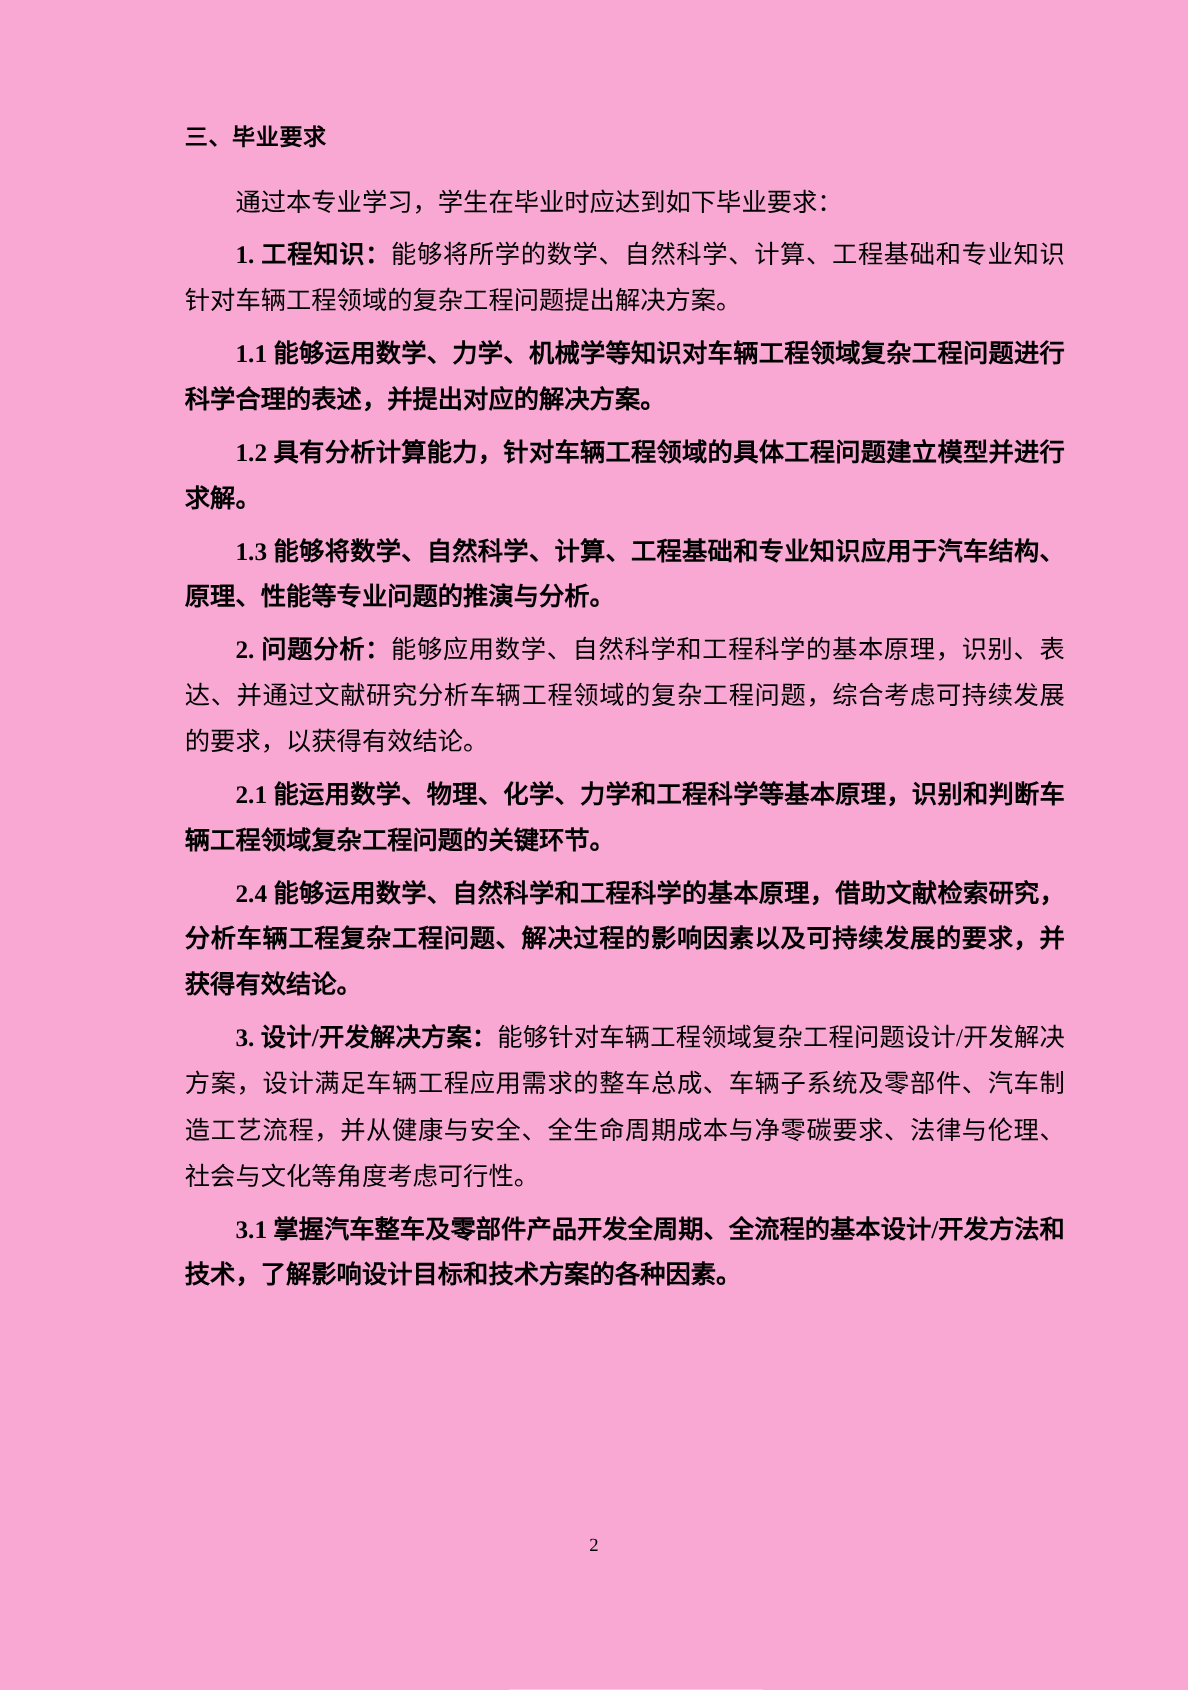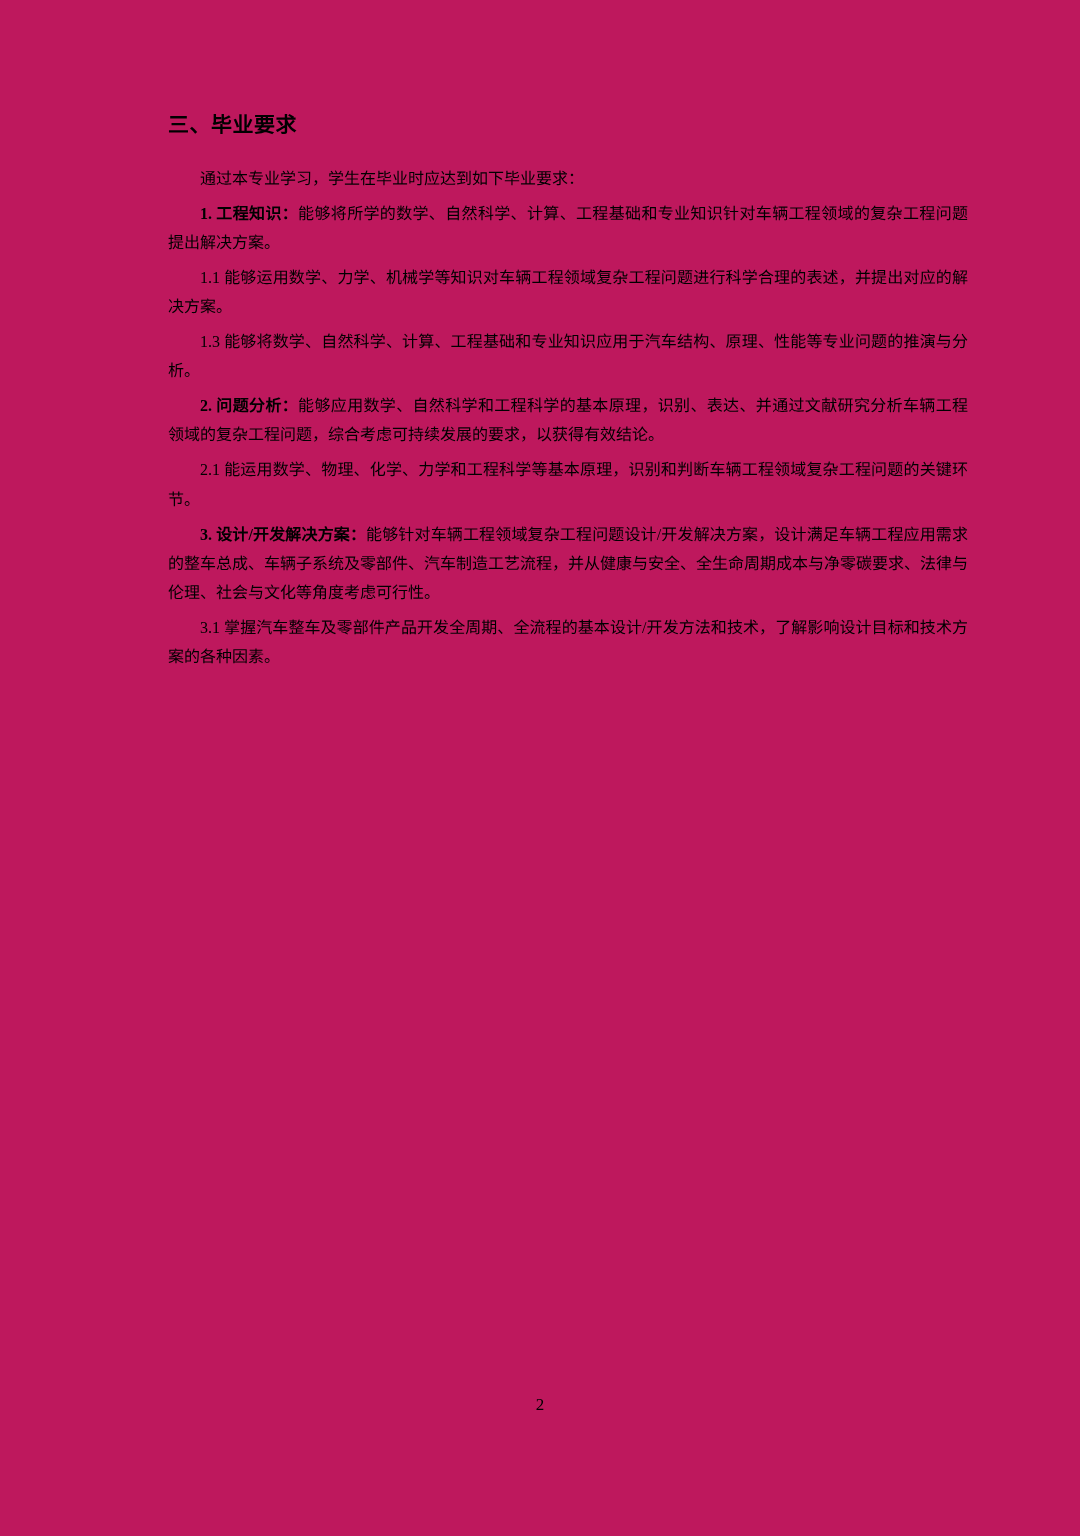--- a/index.html
+++ b/index.html
@@ -21,7 +21,7 @@
     top: 0;
     width: 1080px;
     height: 1536px;
-    background: #be185d;
+    background: #f9a8d4;
   }
   .content {
     position: absolute;

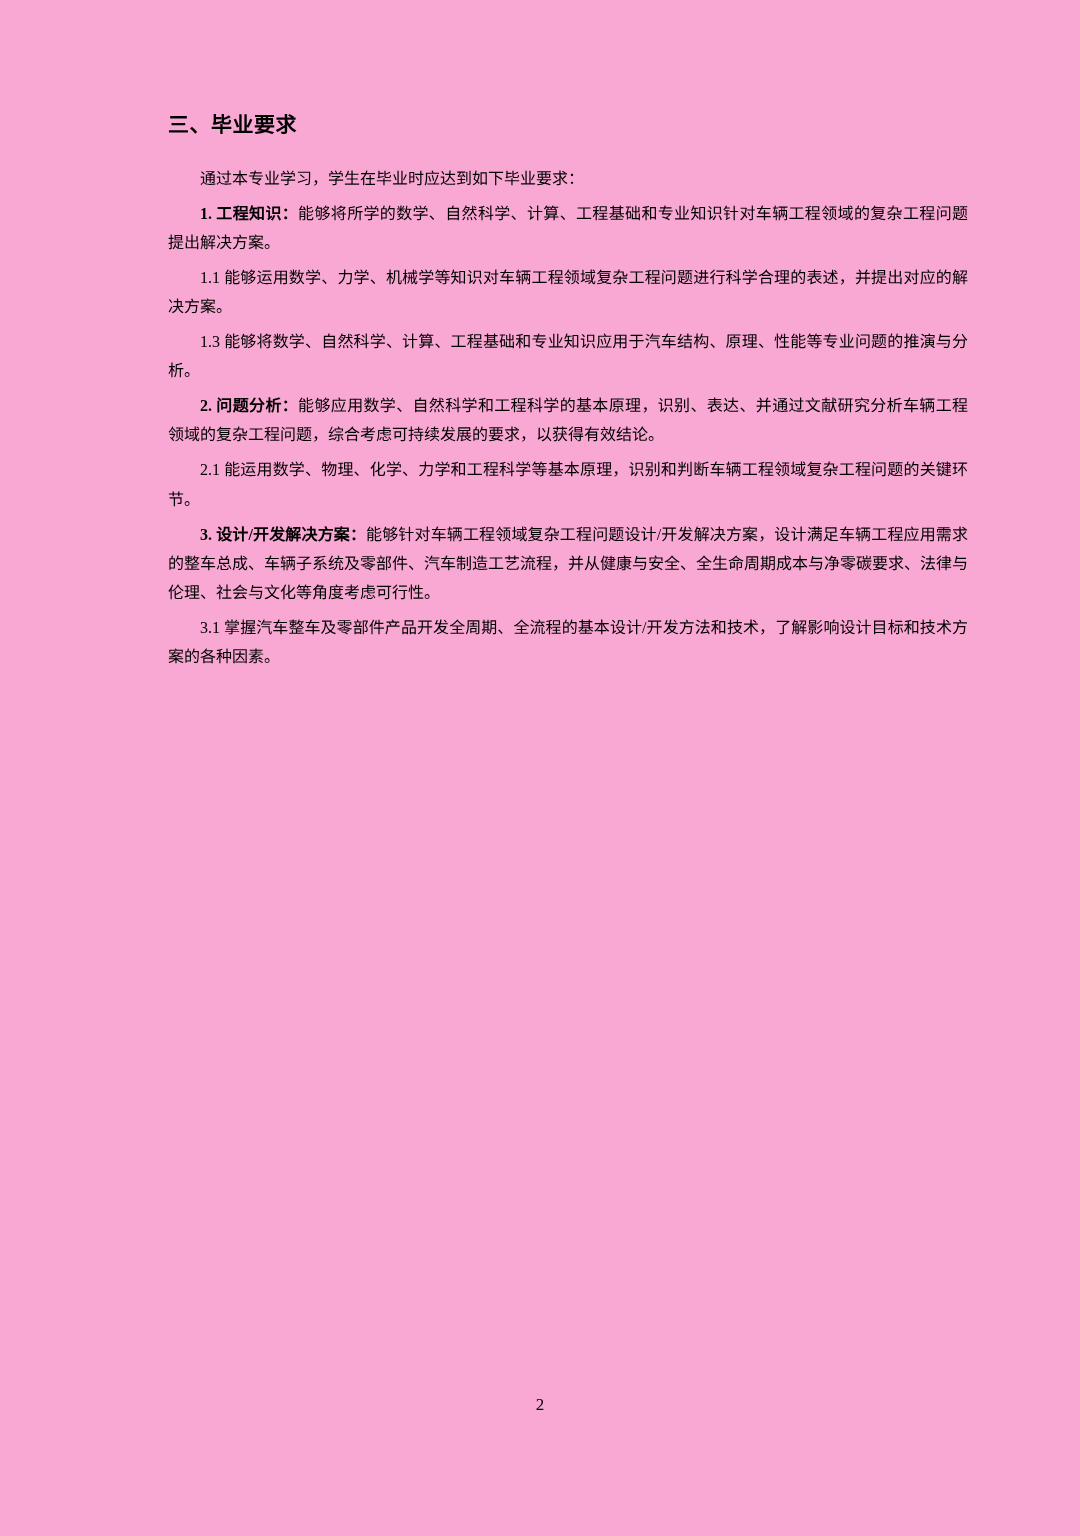--- a/index.html
+++ b/index.html
@@ -37,7 +37,7 @@
     line-height: 1.5;
   }
   p.para {
-    font-size: 16px;
+    font-size: 23px;
     line-height: 1.82;
     margin: 0 0 6px 0;
     text-align: justify;

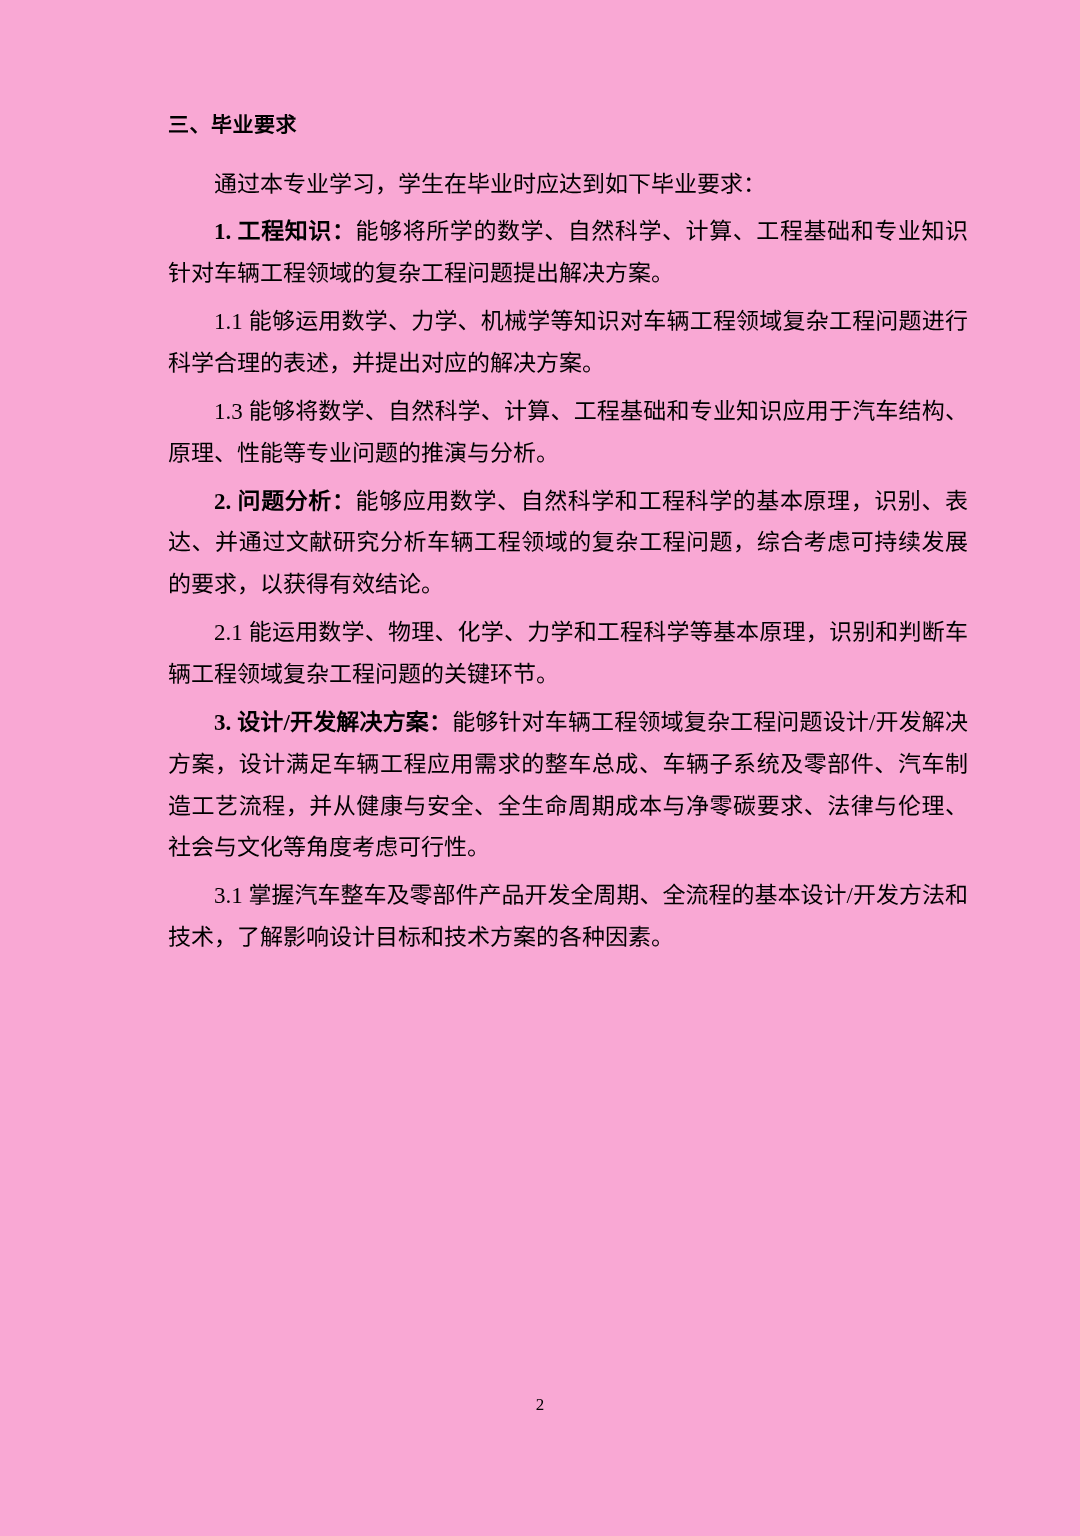--- a/index.html
+++ b/index.html
@@ -50,6 +50,7 @@
   }
   p.sub {
     text-indent: 2em;
+    font-weight: bold;
   }
   .page-number {
     position: absolute;

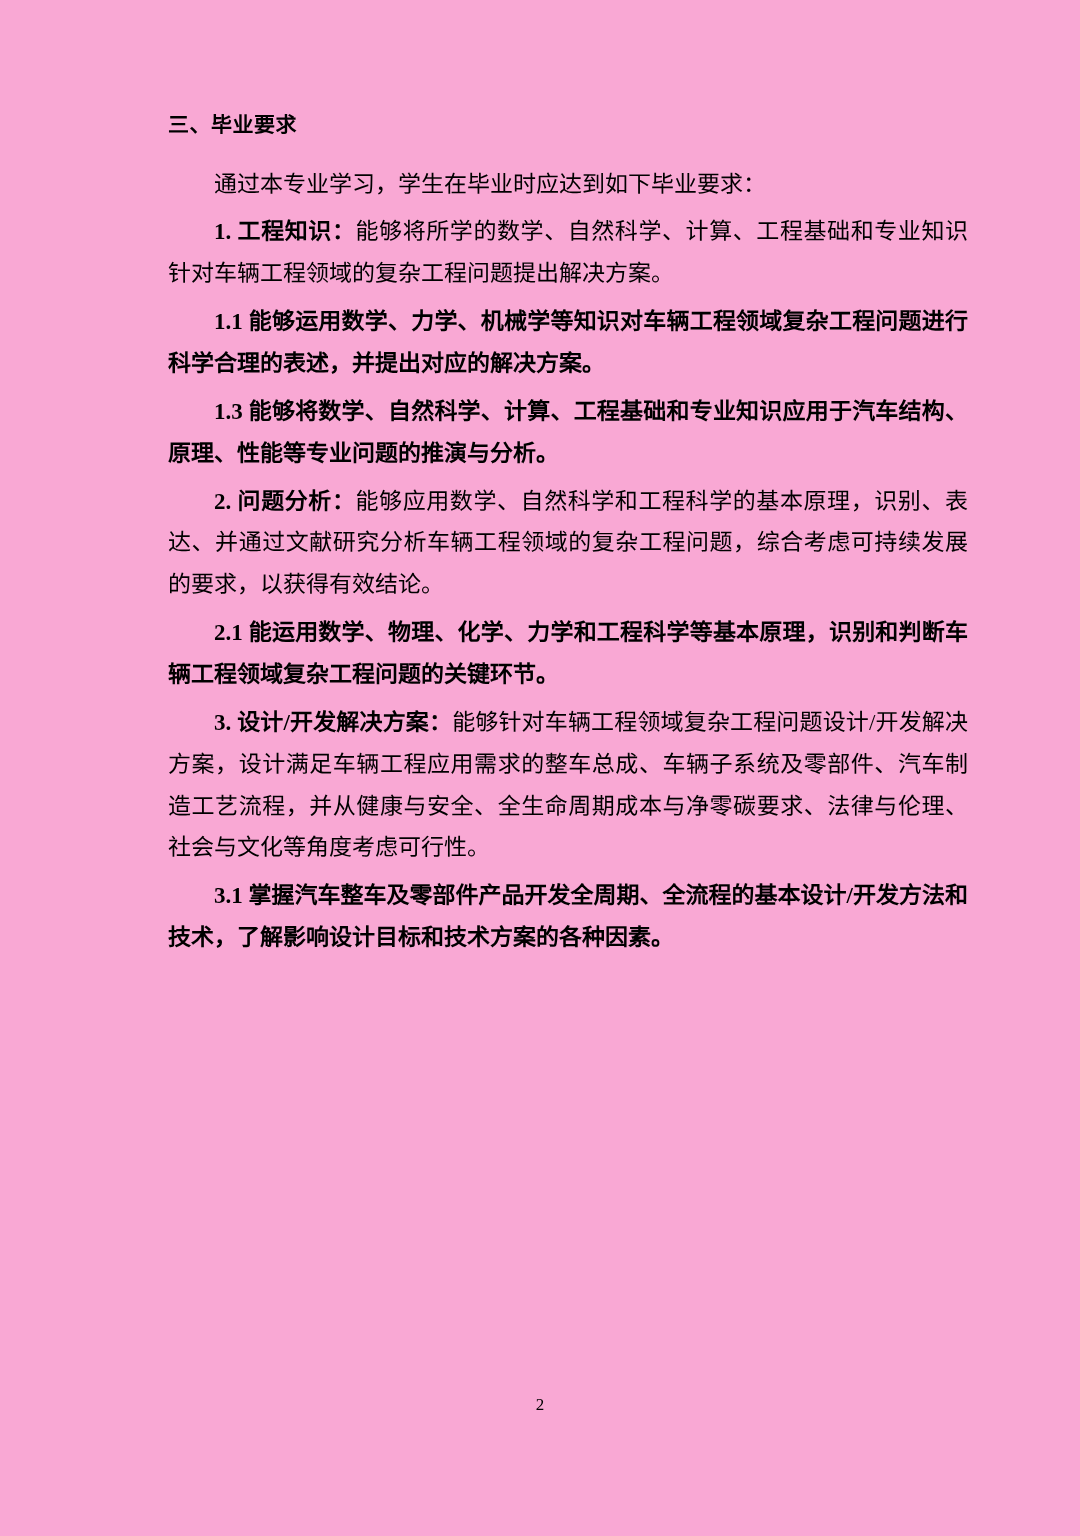--- a/index.html
+++ b/index.html
@@ -76,6 +76,7 @@
 
     <p class="para sub">1.1 能够运用数学、力学、机械学等知识对车辆工程领域复杂工程问题进行科学合理的表述，并提出对应的解决方案。</p>
 
+    <p class="para sub">1.2 具有分析计算能力，针对车辆工程领域的具体工程问题建立模型并进行求解。</p>
 
     <p class="para sub">1.3 能够将数学、自然科学、计算、工程基础和专业知识应用于汽车结构、原理、性能等专业问题的推演与分析。</p>
 

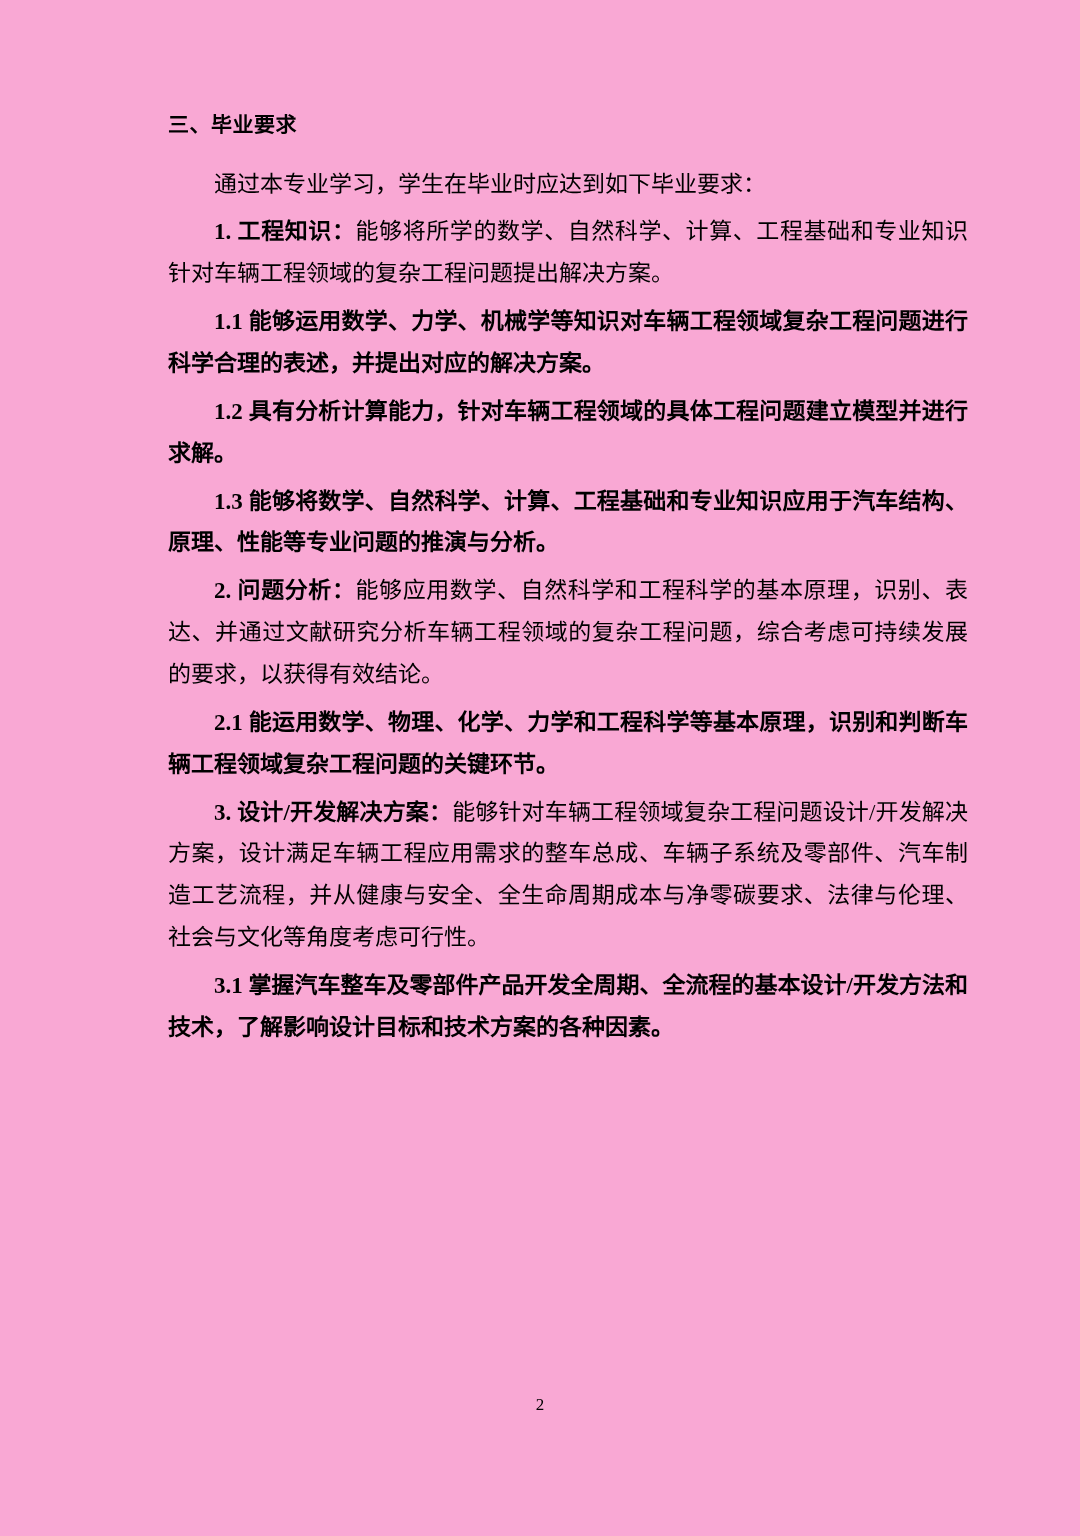--- a/index.html
+++ b/index.html
@@ -87,6 +87,7 @@
 
 
 
+    <p class="para sub">2.4 能够运用数学、自然科学和工程科学的基本原理，借助文献检索研究，分析车辆工程复杂工程问题、解决过程的影响因素以及可持续发展的要求，并获得有效结论。</p>
 
     <p class="para"><span class="lead">3. 设计/开发解决方案：</span><span>能够针对车辆工程领域复杂工程问题设计/开发解决方案，设计满足车辆工程应用需求的整车总成、车辆子系统及零部件、汽车制造工艺流程，并从健康与安全、全生命周期成本与净零碳要求、法律与伦理、社会与文化等角度考虑可行性。</span></p>
 

